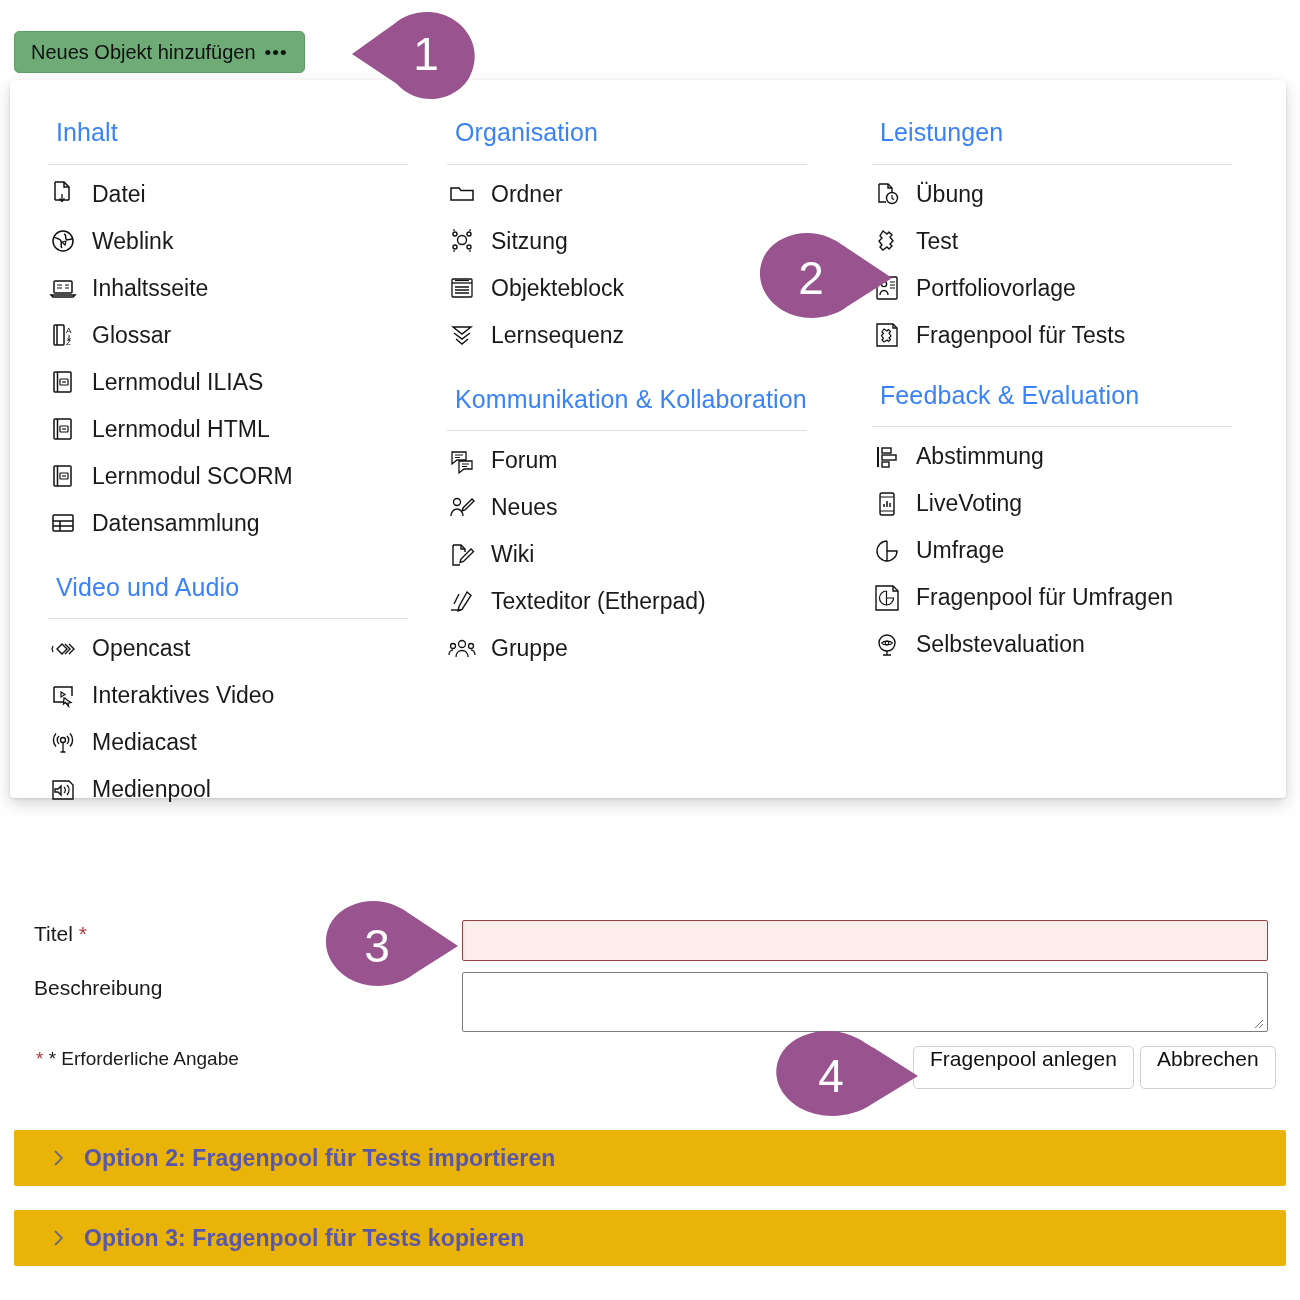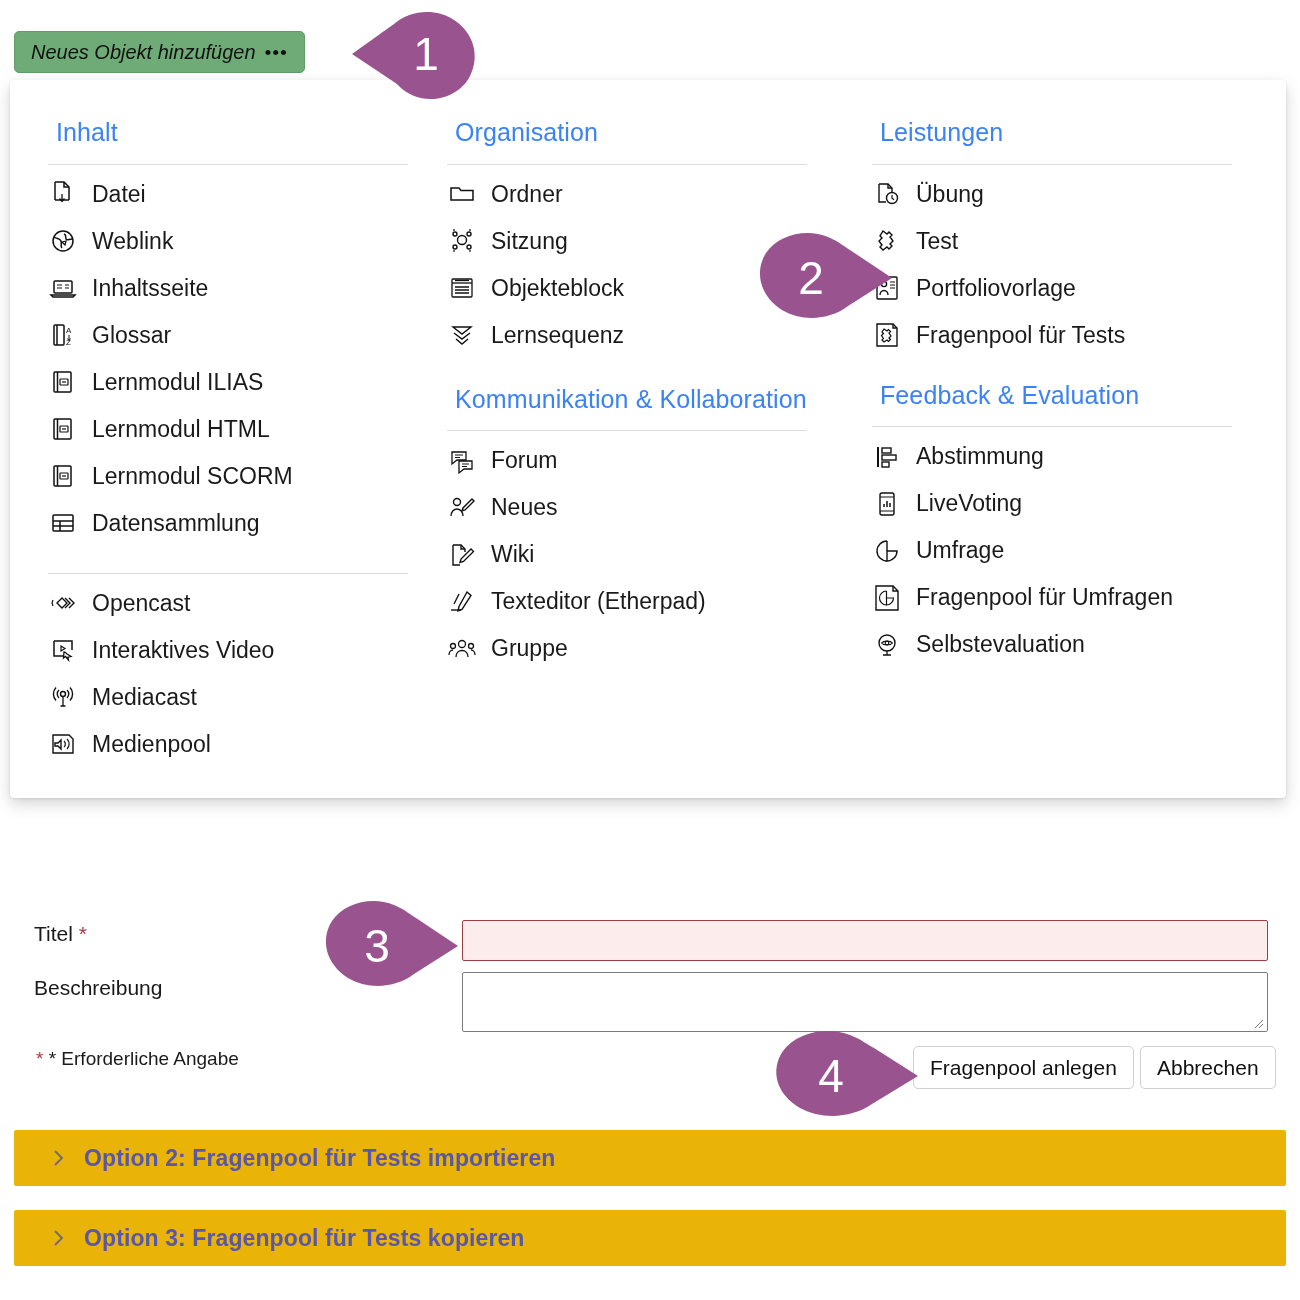--- a/index.html
+++ b/index.html
@@ -14,7 +14,7 @@
   .stage { position: relative; width: 1300px; height: 1300px; }
 
   
-  .toolbar { position: absolute; left: 0; top: 0; width: 1300px; height: 88px; font-style: italic; }
+  .toolbar { position: absolute; left: 0; top: 0; width: 1300px; height: 88px; }
   .btn-add {
     position: absolute; left: 14px; top: 31px;
     height: 42px; padding: 0 16px;

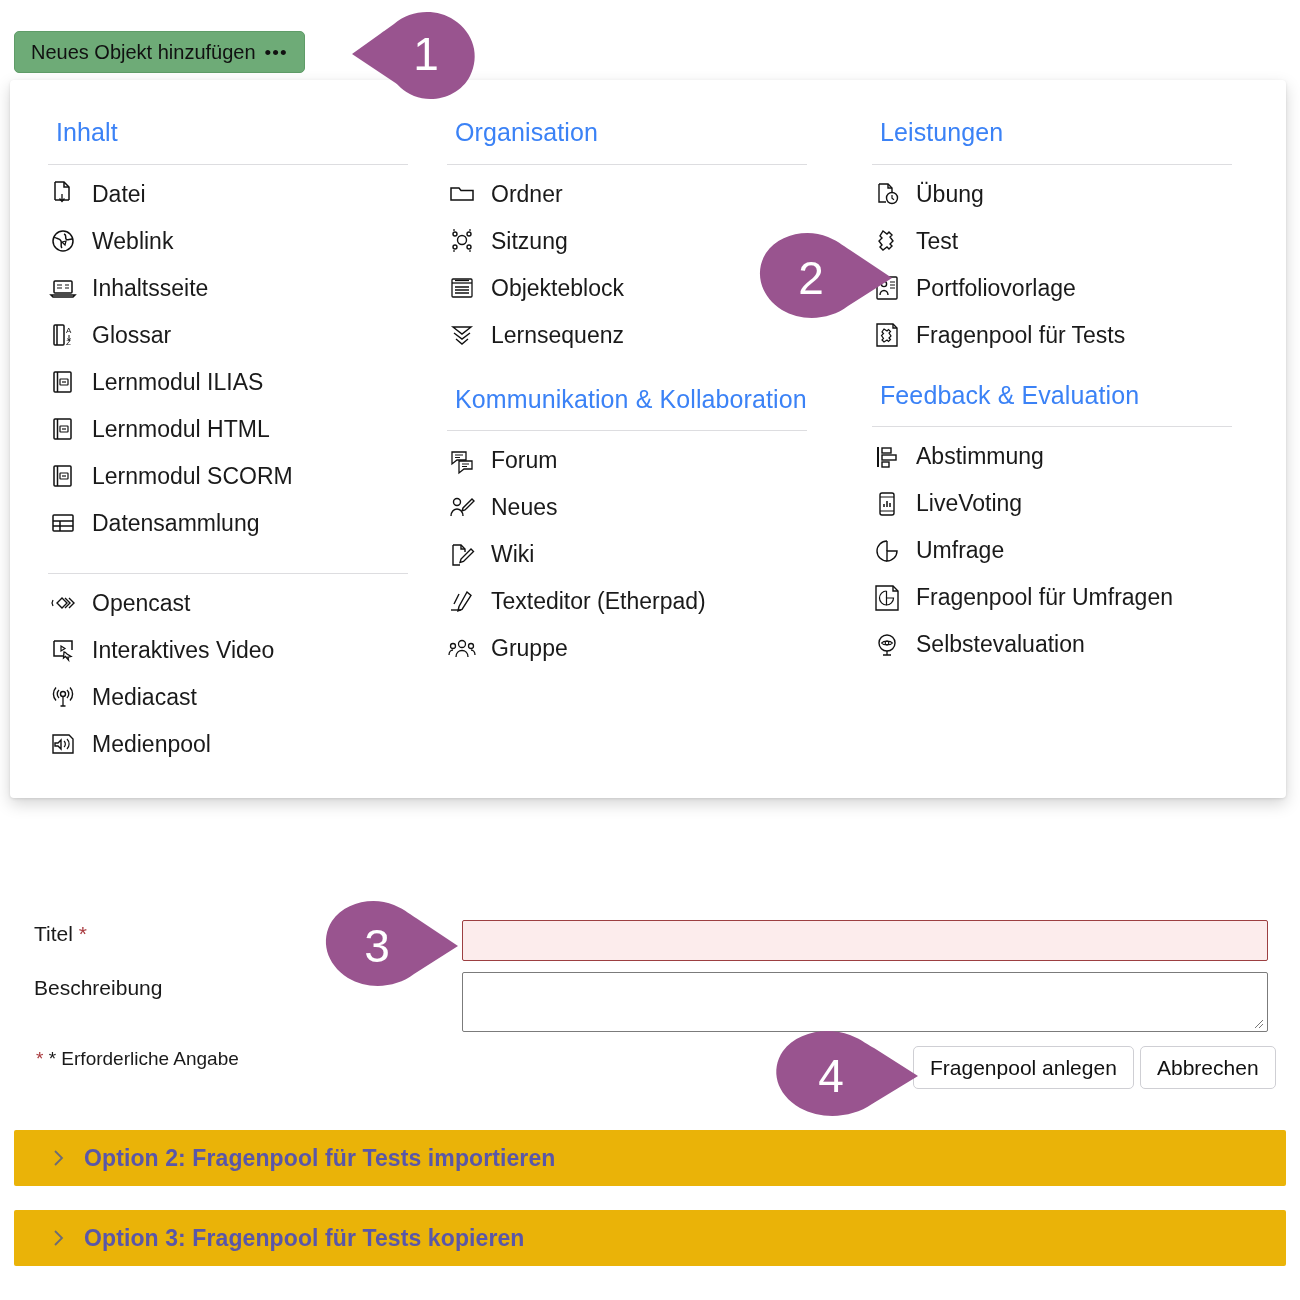--- a/index.html
+++ b/index.html
@@ -263,6 +263,7 @@
         </div>
 
         <div class="group">
+          <div class="group-title">Video und Audio</div>
           <div class="group-rule"></div>
 
           <div class="item">

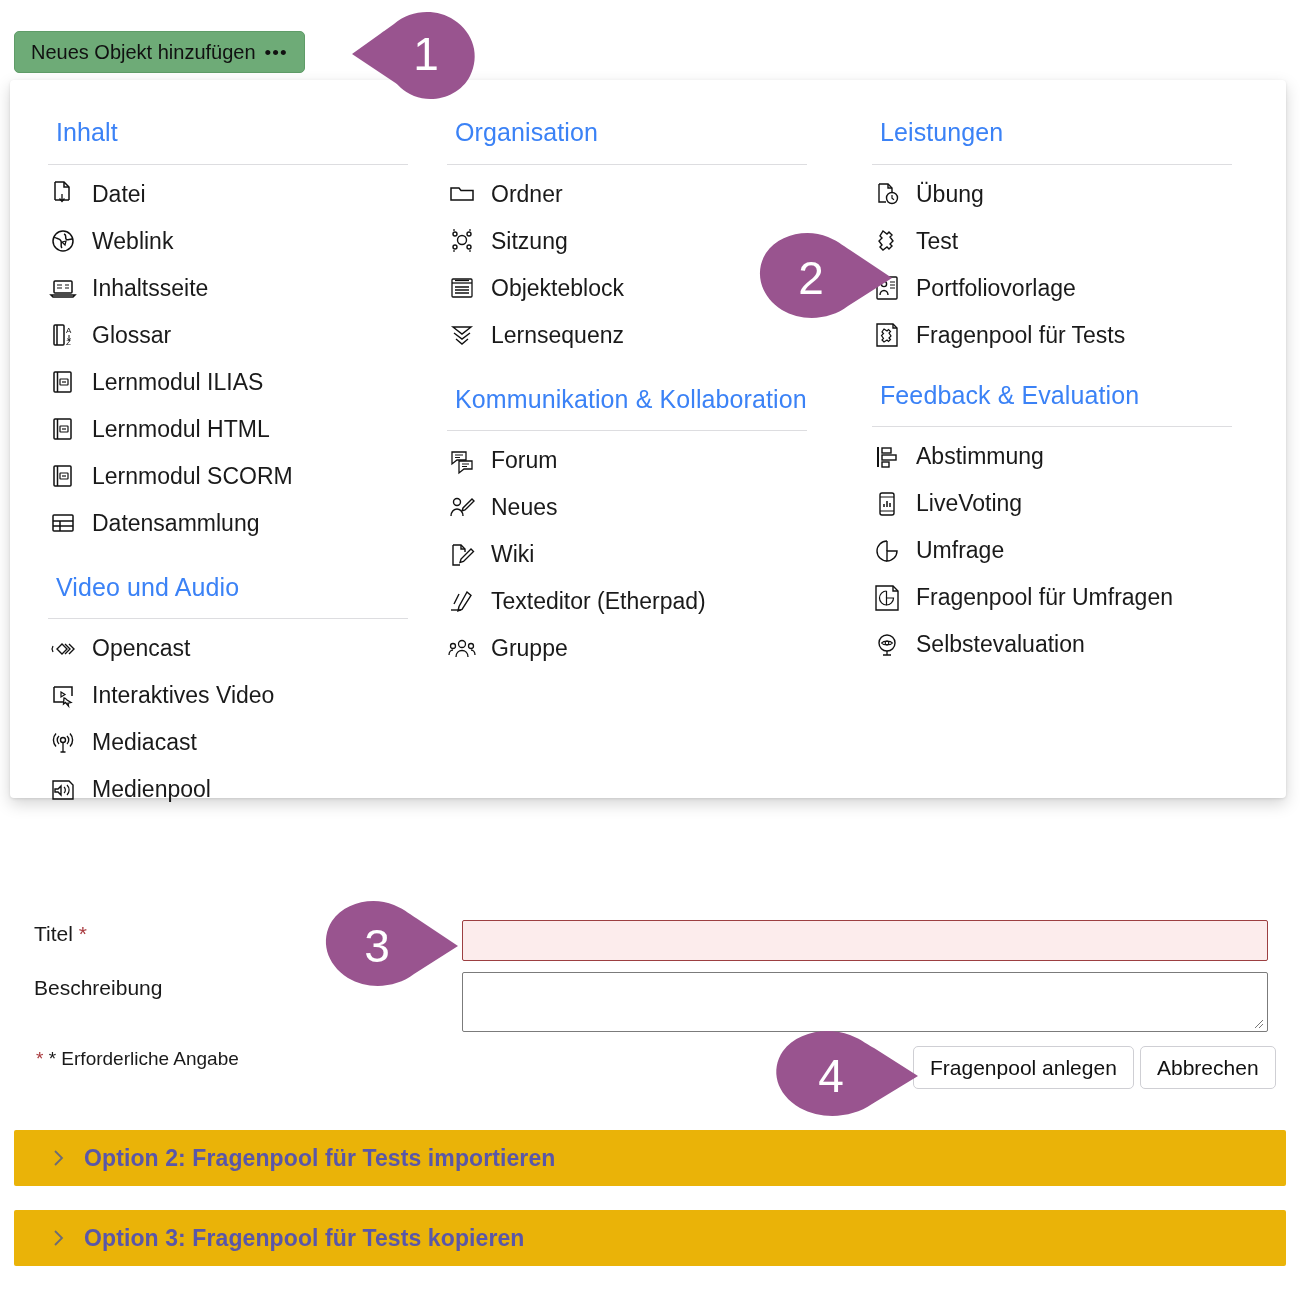--- a/index.html
+++ b/index.html
@@ -112,7 +112,7 @@
     position: absolute; height: 43px; padding: 0 16px;
     background: #fff; border: 1px solid #cfcfd4; border-radius: 5px;
     font-size: 21px; color: #111;
-    display: flex; align-items: center; white-space: nowrap;
+    display: flex; align-items: flex-start; white-space: nowrap;
   }
   .fbtn.primary { left: 913px; }
   .fbtn.cancel  { left: 1140px; }

